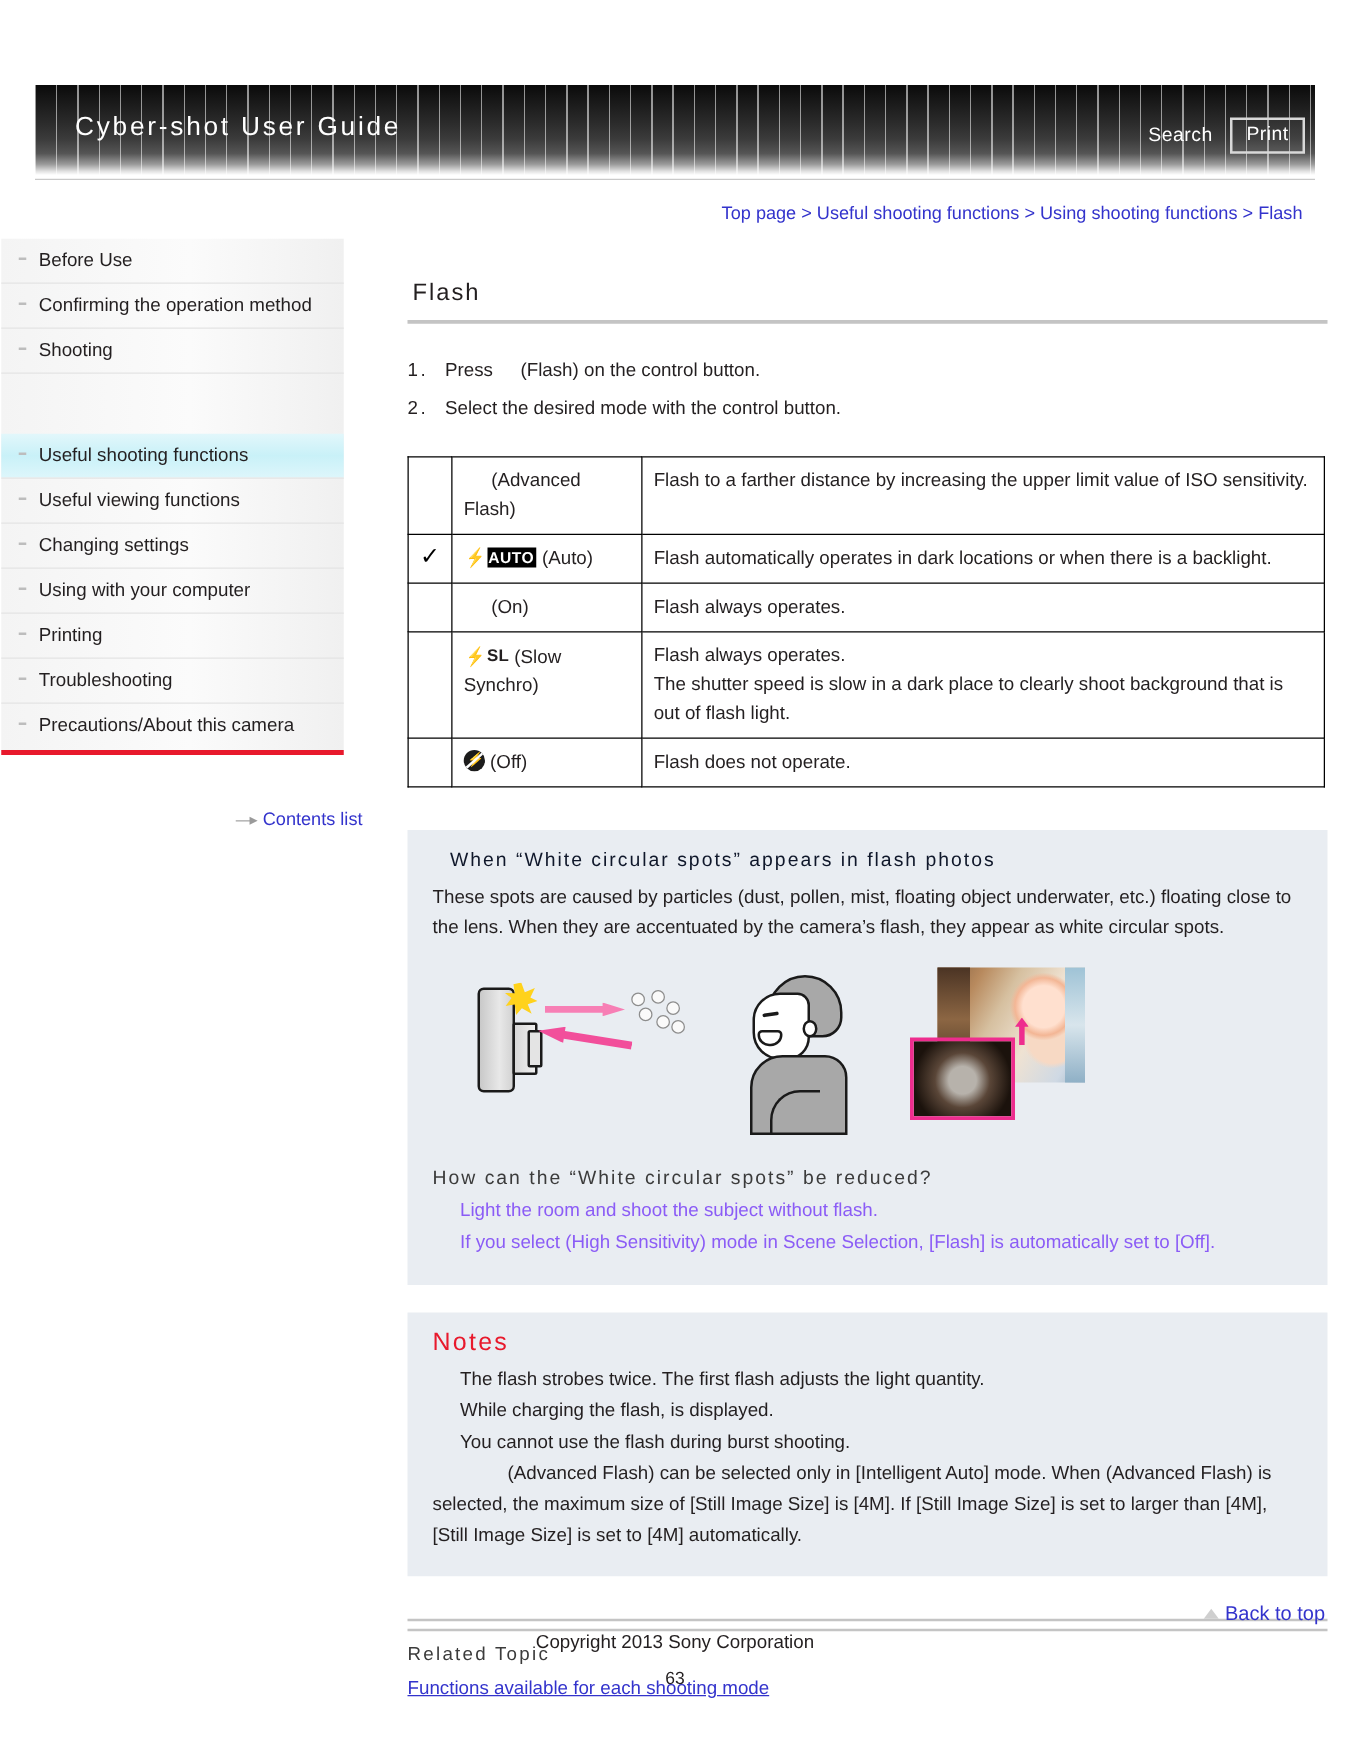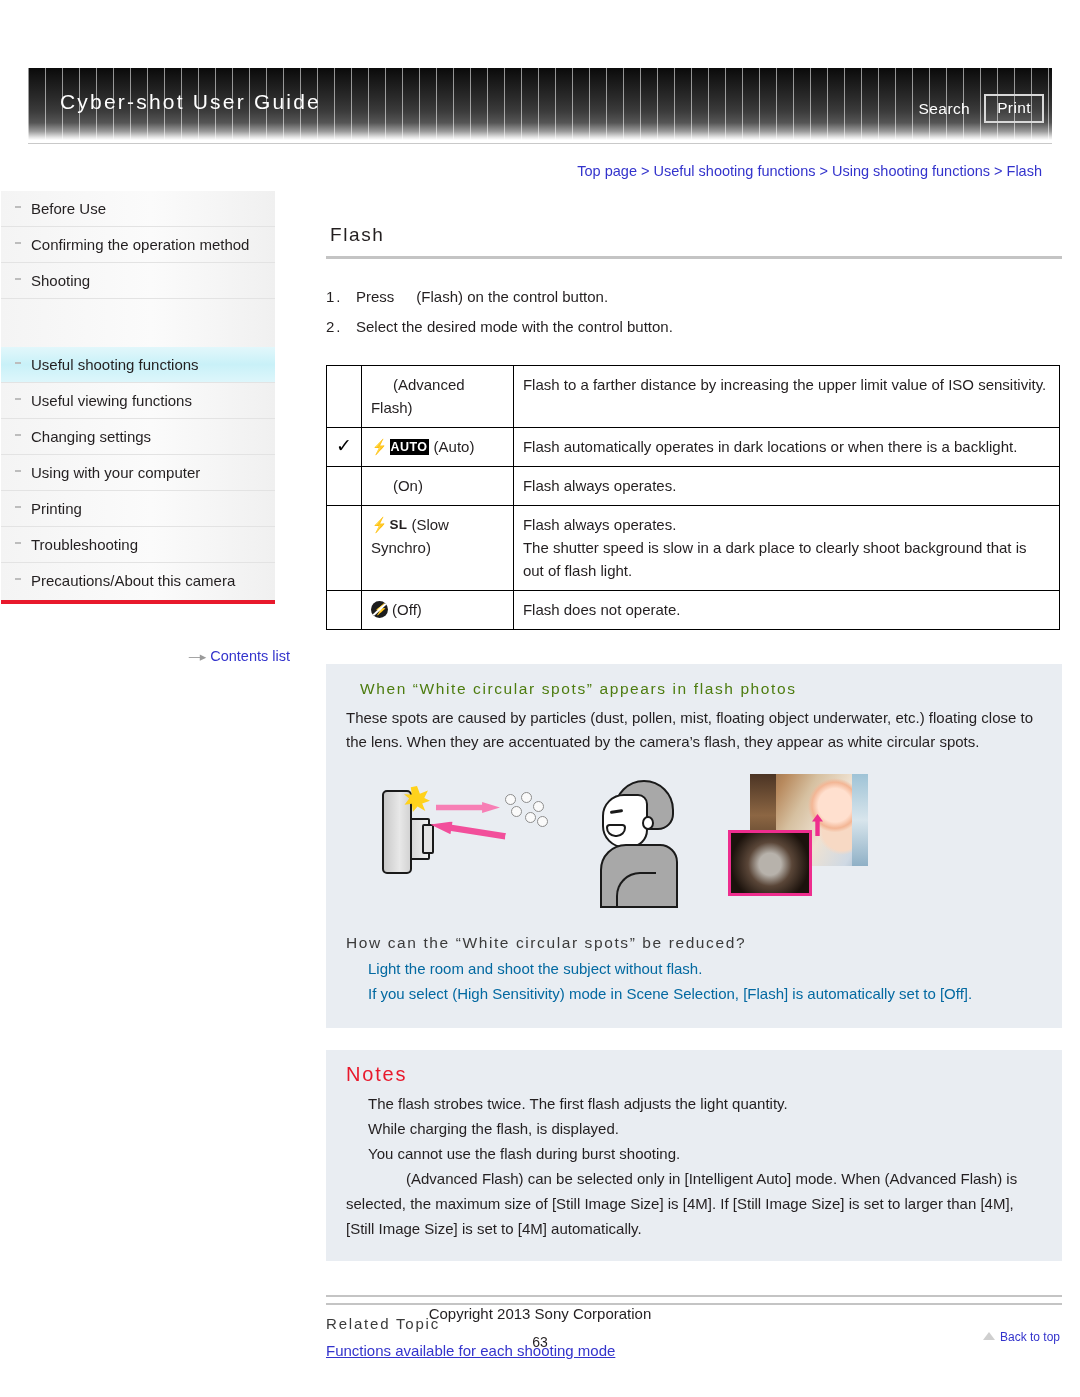--- a/index.html
+++ b/index.html
@@ -166,7 +166,7 @@
     margin-bottom: 22px;
   }
   .panel-h {
-    font-size: 15.5px; letter-spacing: 1.6px; color: #4d7c0f;
+    font-size: 15.5px; letter-spacing: 1.6px; color: #0f172a;
     padding-left: 14px; margin-bottom: 8px;
   }
   .panel-p { font-size: 15px; line-height: 24px; color: #231f20; }

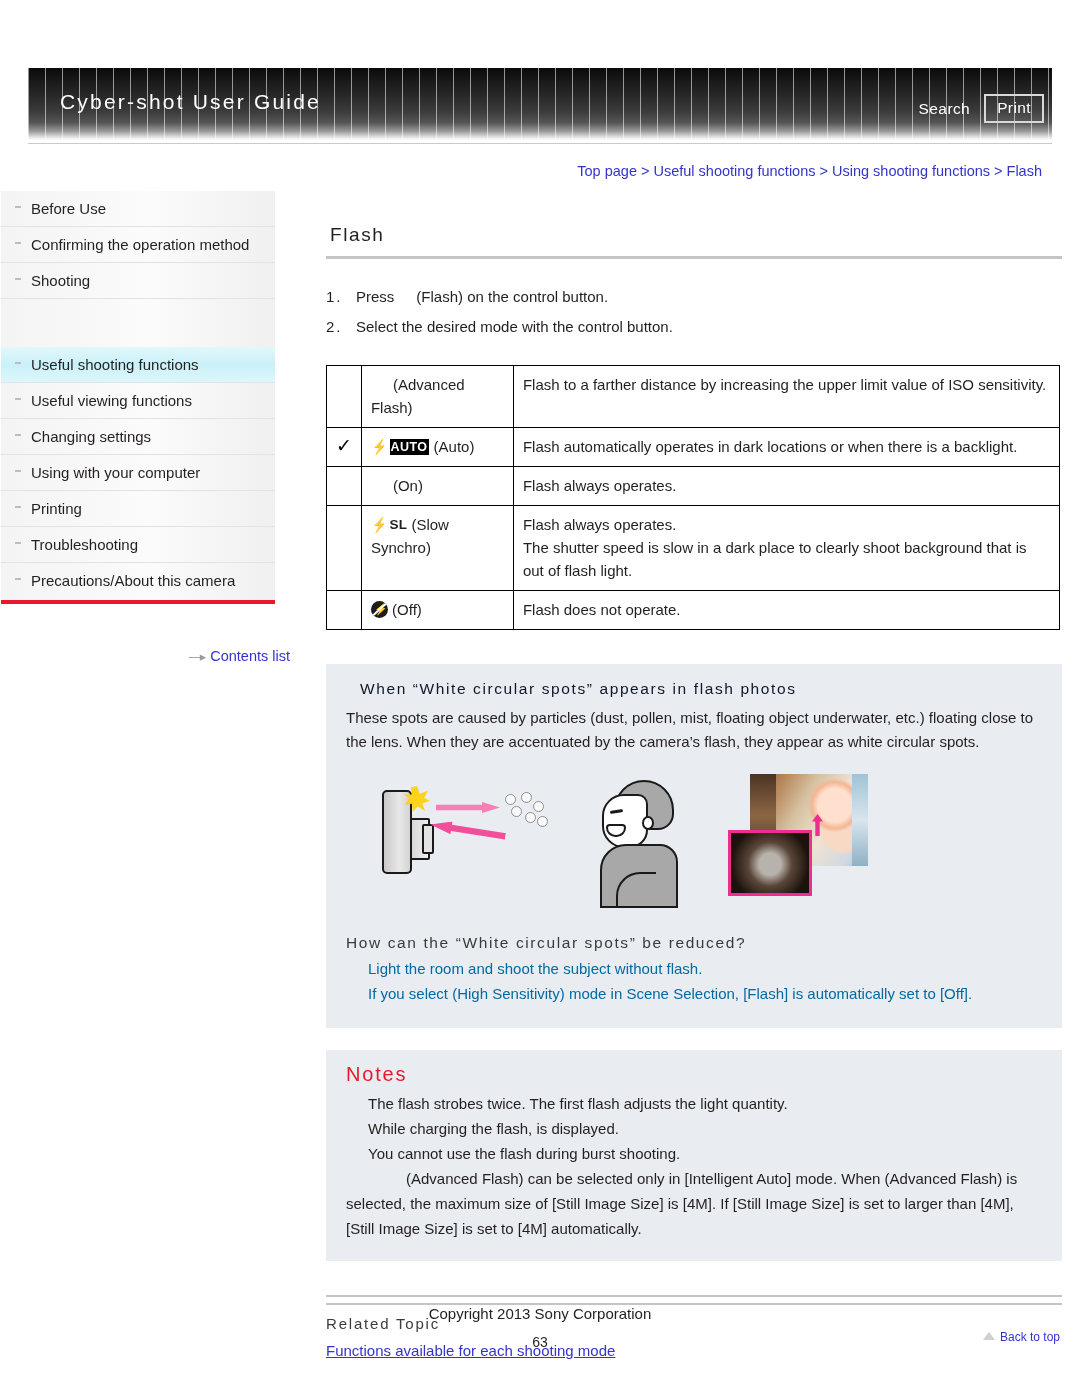--- a/index.html
+++ b/index.html
@@ -175,7 +175,7 @@
     margin-top: 22px; margin-bottom: 4px;
   }
   .panel-bullet {
-    font-size: 15px; line-height: 25px; color: #0369a1; padding-left: 22px;
+    font-size: 15px; line-height: 25px; color: #8b5cf6; padding-left: 22px;
   }
 
   

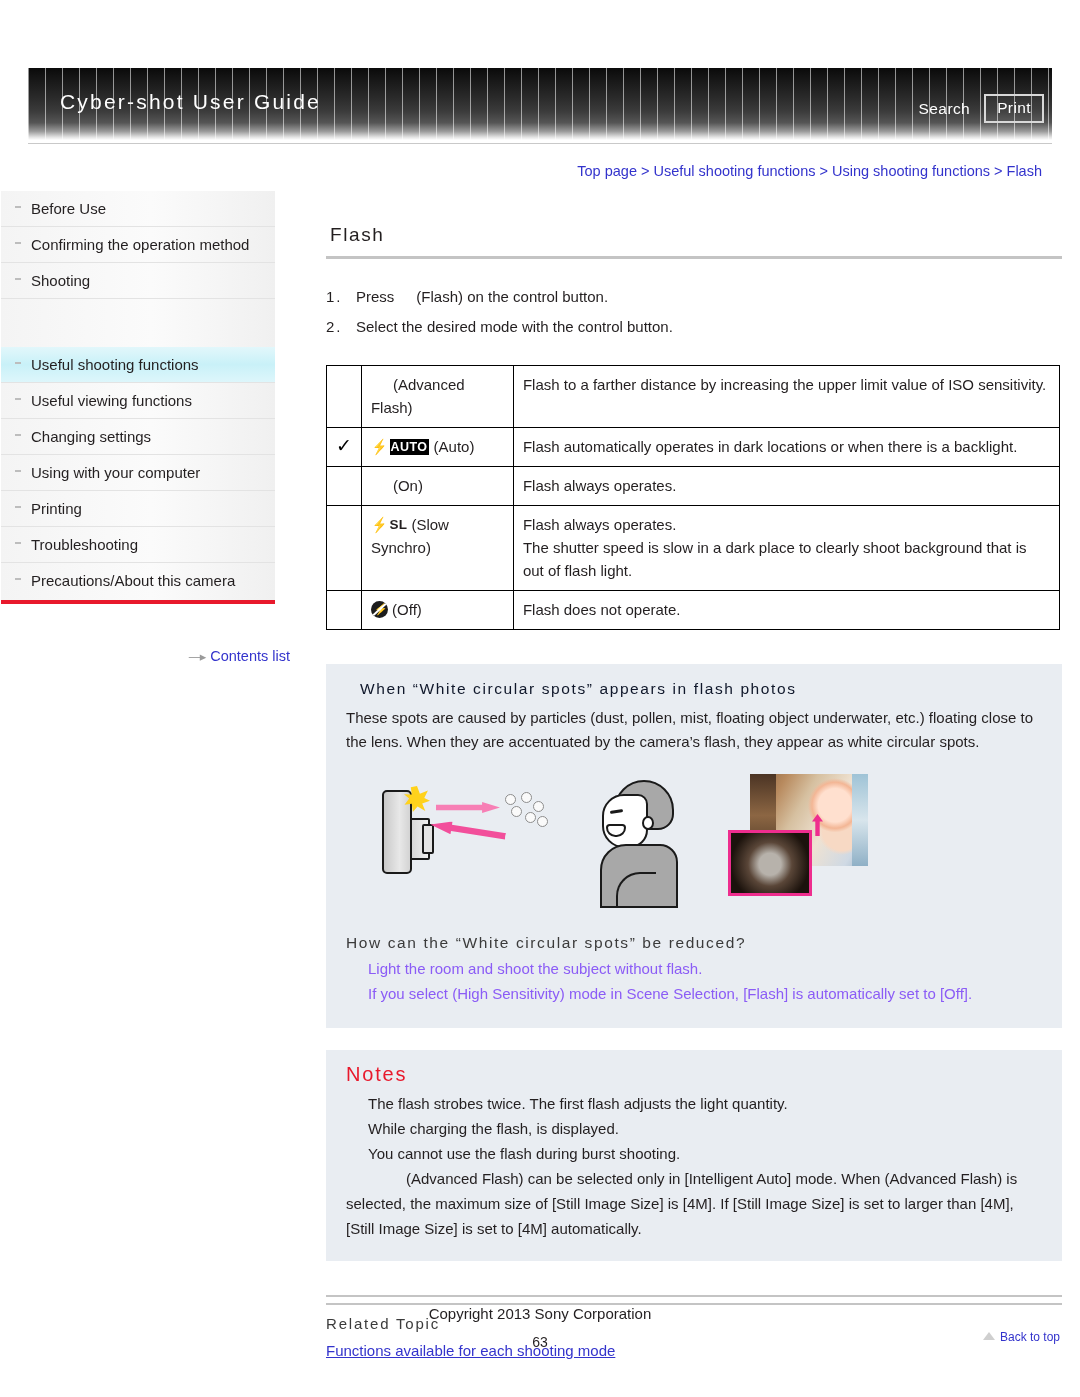--- a/index.html
+++ b/index.html
@@ -303,7 +303,7 @@
 
   .back-top {
     position: absolute; right: 20px; top: 1283px;
-    font-size: 12px; color: #3333cc; white-space: nowrap; margin-top: 47px;
+    font-size: 16px; color: #3333cc; white-space: nowrap;
   }
   .back-top .tri {
     display: inline-block; margin-right: 5px;

